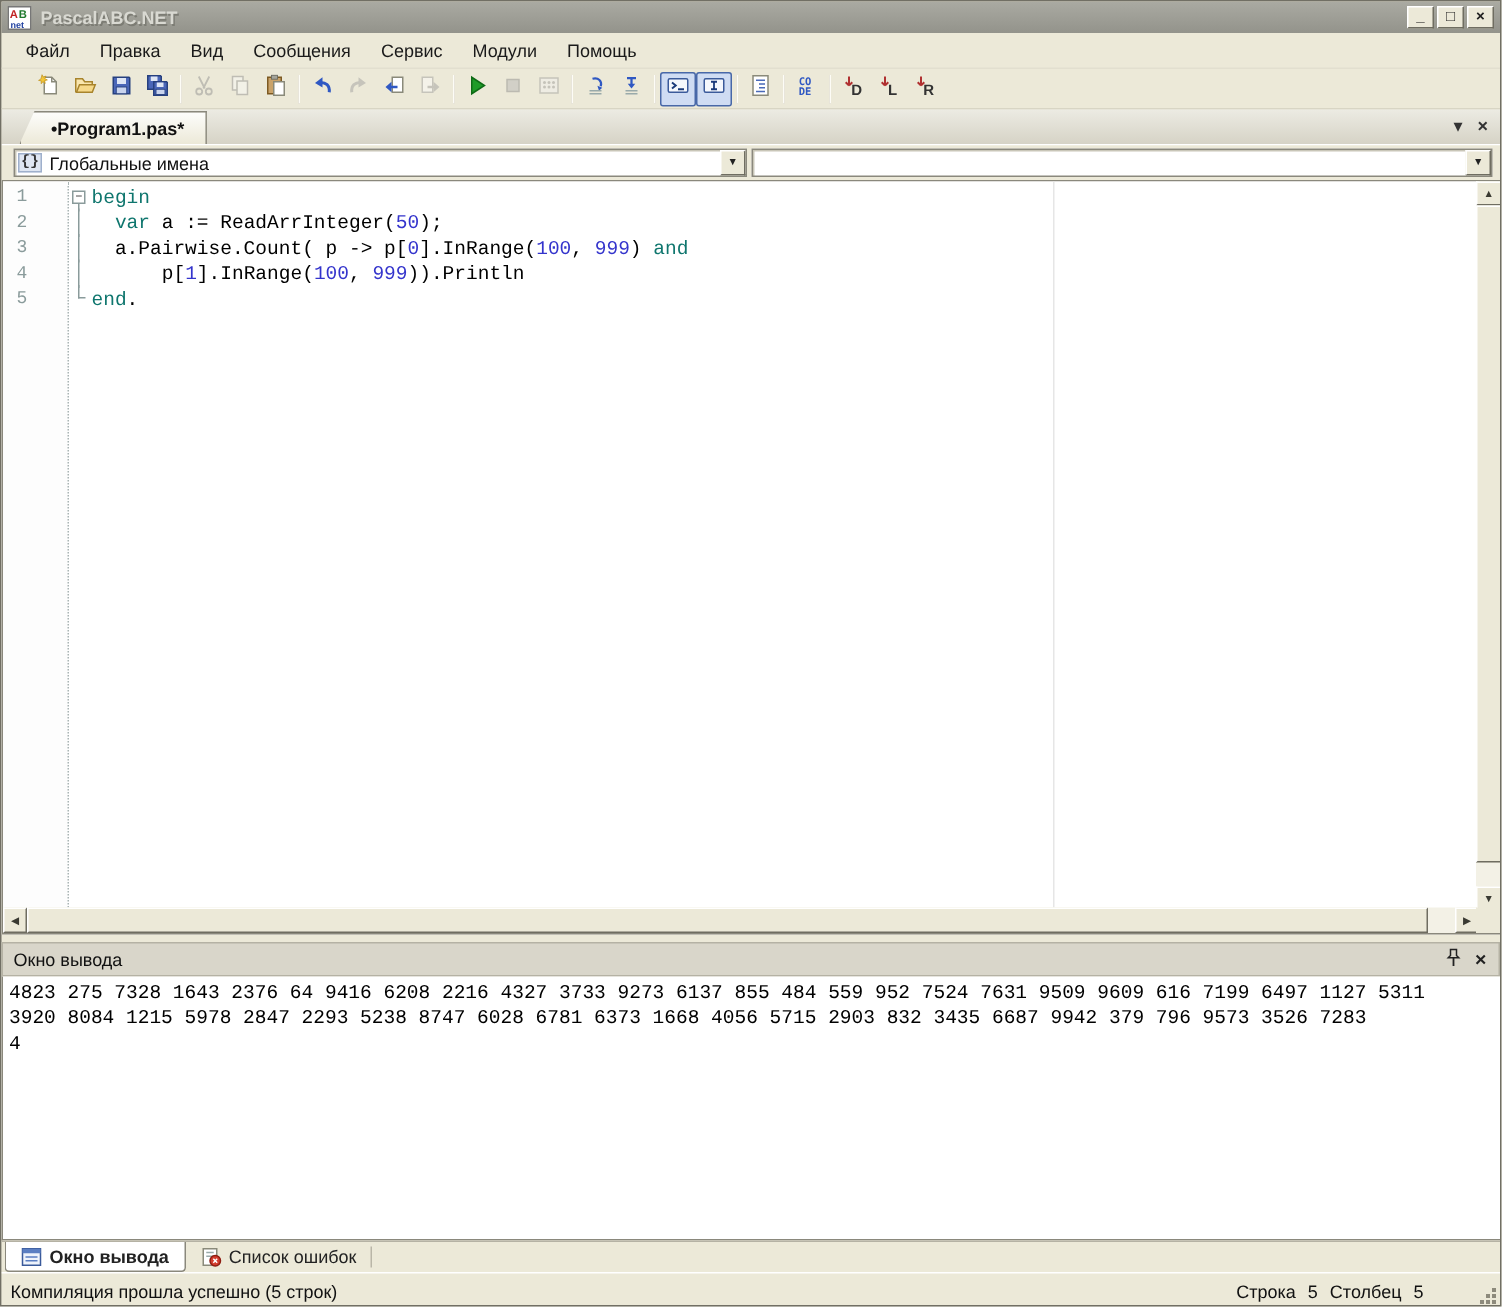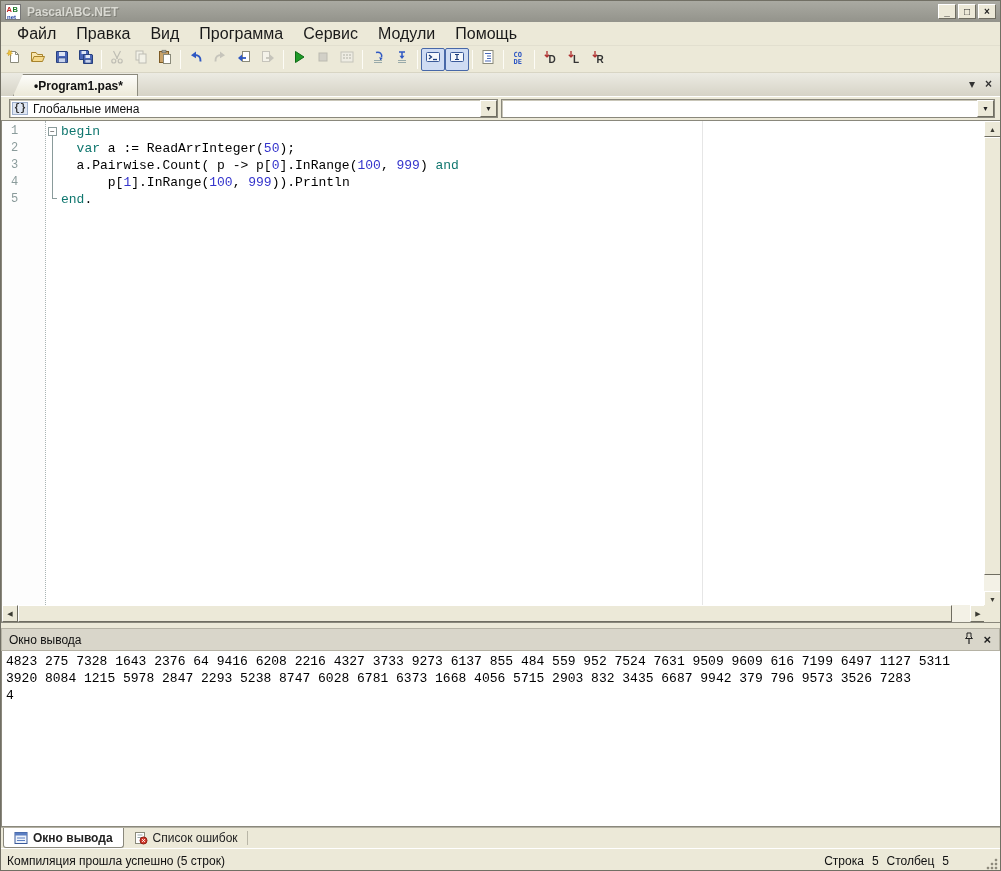--- a/index.html
+++ b/index.html
@@ -31,7 +31,7 @@
     background:#ece9d8; display:flex; align-items:center; padding-left:6px;
     border-bottom:1px solid #e2dfcf;
   }
-  .menu-item { font-size:16px; color:#1a1a1a; padding:3px 10px; }
+  .menu-item { font-size:12px; color:#1a1a1a; padding:3px 10px; }
   
   .toolbar {
     position:absolute; left:0; top:45px; width:100%; height:27px;

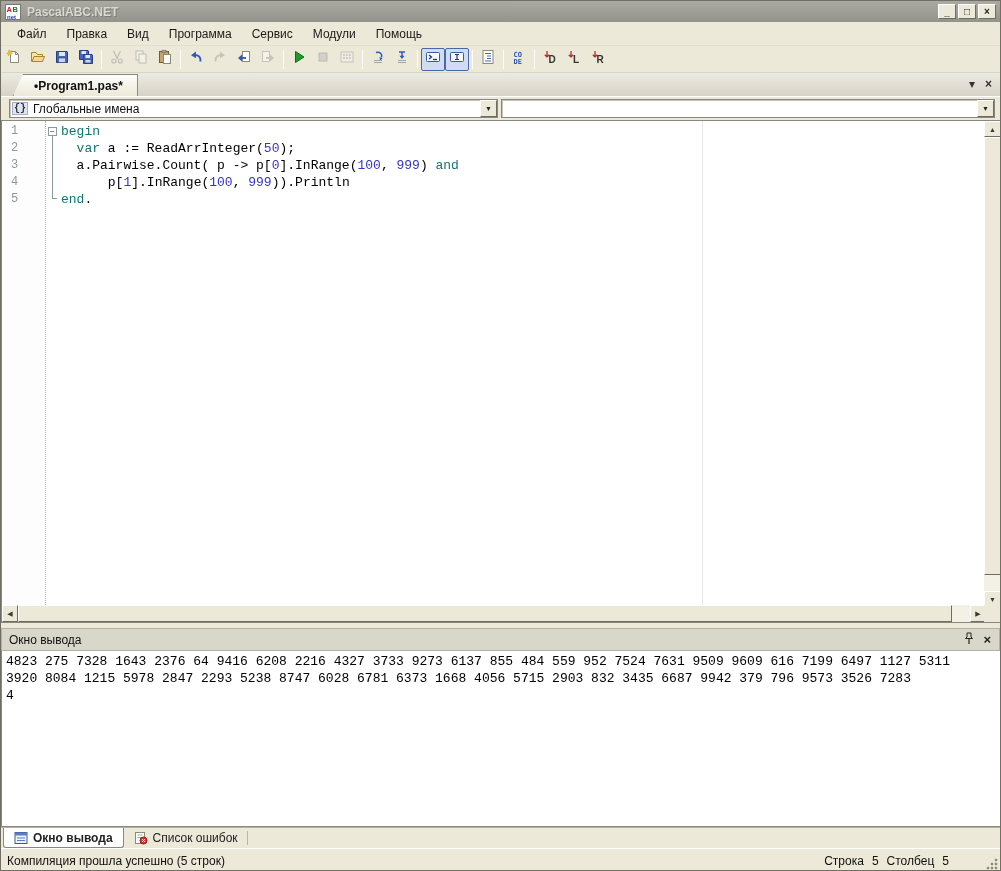--- a/index.html
+++ b/index.html
@@ -181,7 +181,7 @@
     <div class="menu-item">Файл</div>
     <div class="menu-item">Правка</div>
     <div class="menu-item">Вид</div>
-    <div class="menu-item">Программа</div>
+    <div class="menu-item">Сообщения</div>
     <div class="menu-item">Сервис</div>
     <div class="menu-item">Модули</div>
     <div class="menu-item">Помощь</div>

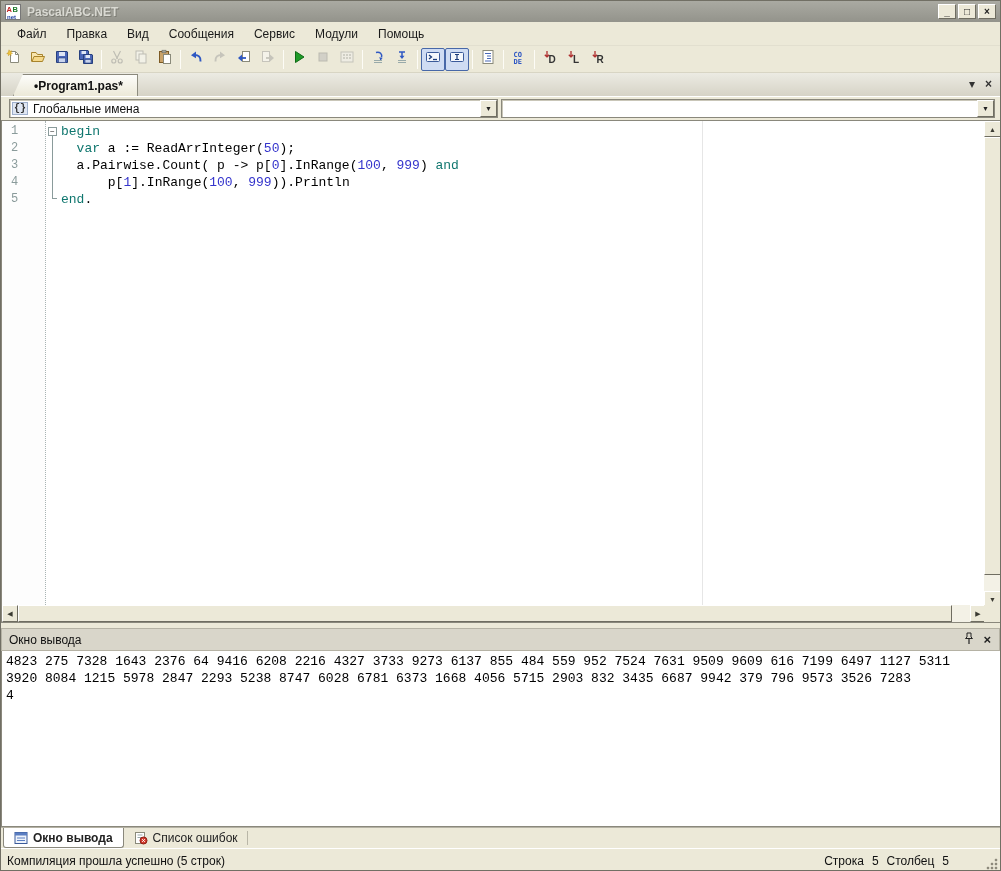--- a/index.html
+++ b/index.html
@@ -35,7 +35,7 @@
   
   .toolbar {
     position:absolute; left:0; top:45px; width:100%; height:27px;
-    background:#ece9d8; display:flex; align-items:center; padding-left:1px;
+    background:#ece9d8; display:flex; align-items:center; padding-left:20px;
     border-bottom:1px solid #d8d5c4;
   }
   .tb-btn {

